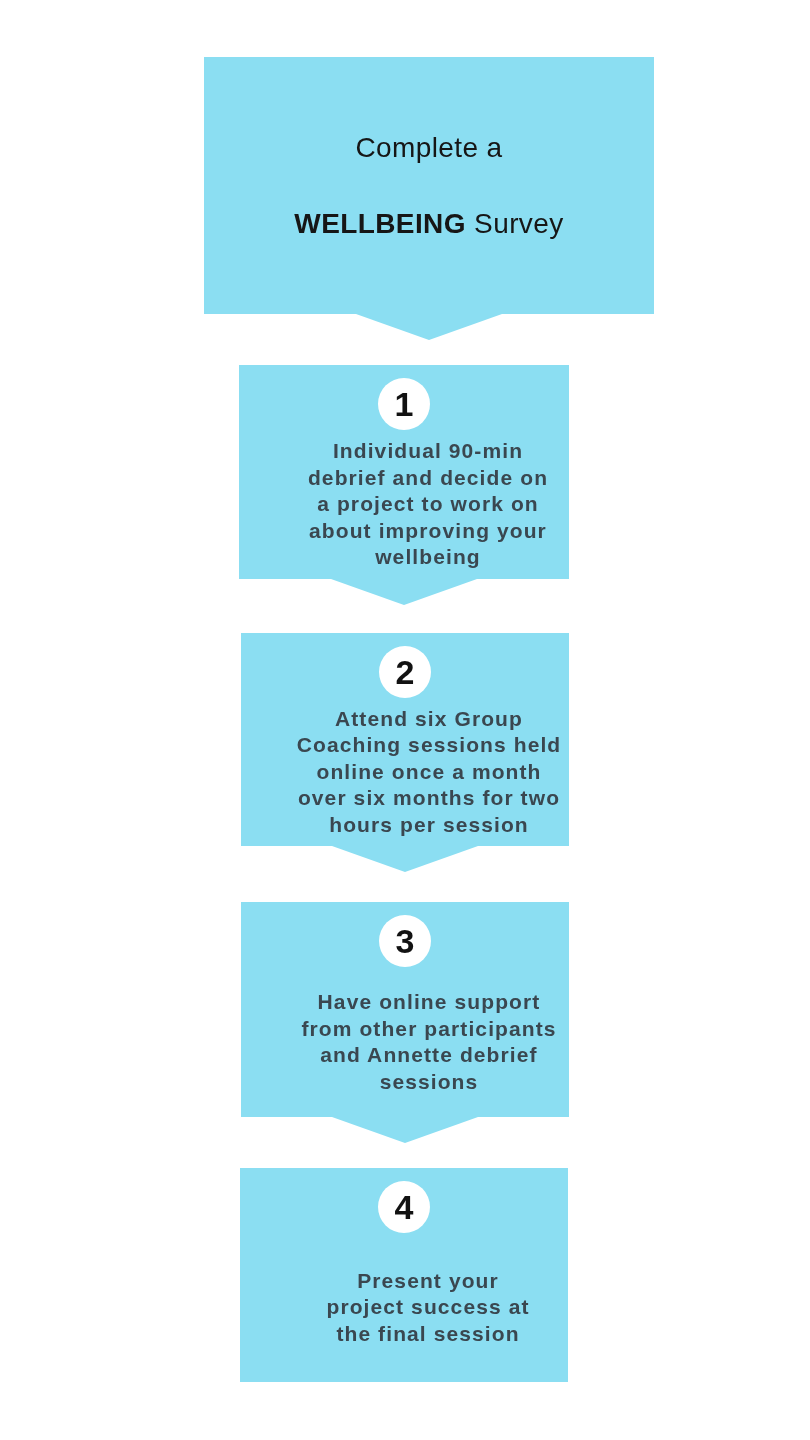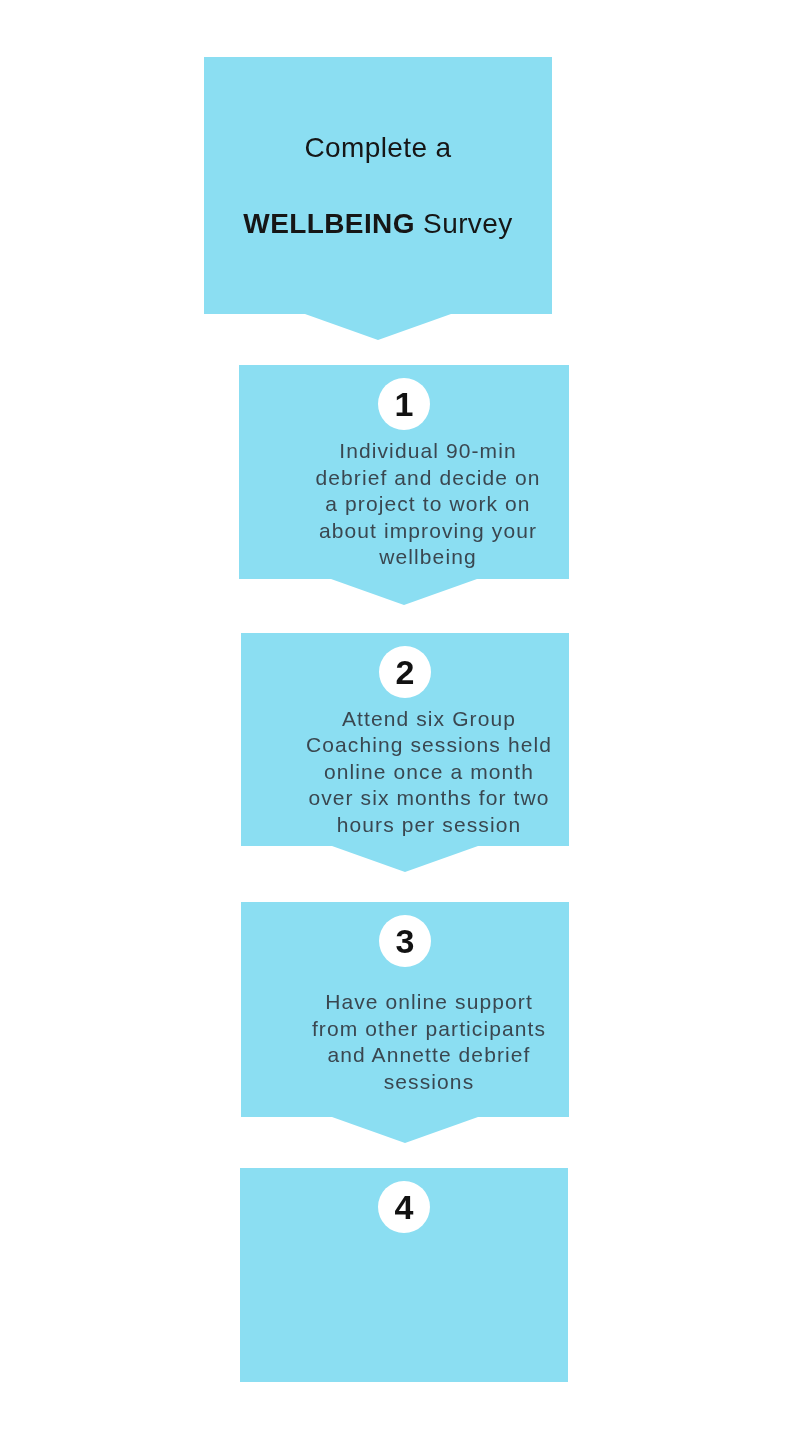--- a/index.html
+++ b/index.html
@@ -38,7 +38,7 @@
   
   .header-box{
     left:204px;top:57px;
-    width:348px;height:257px;
+    width:450px;height:257px;
     display:flex;
     align-items:center;
     justify-content:center;

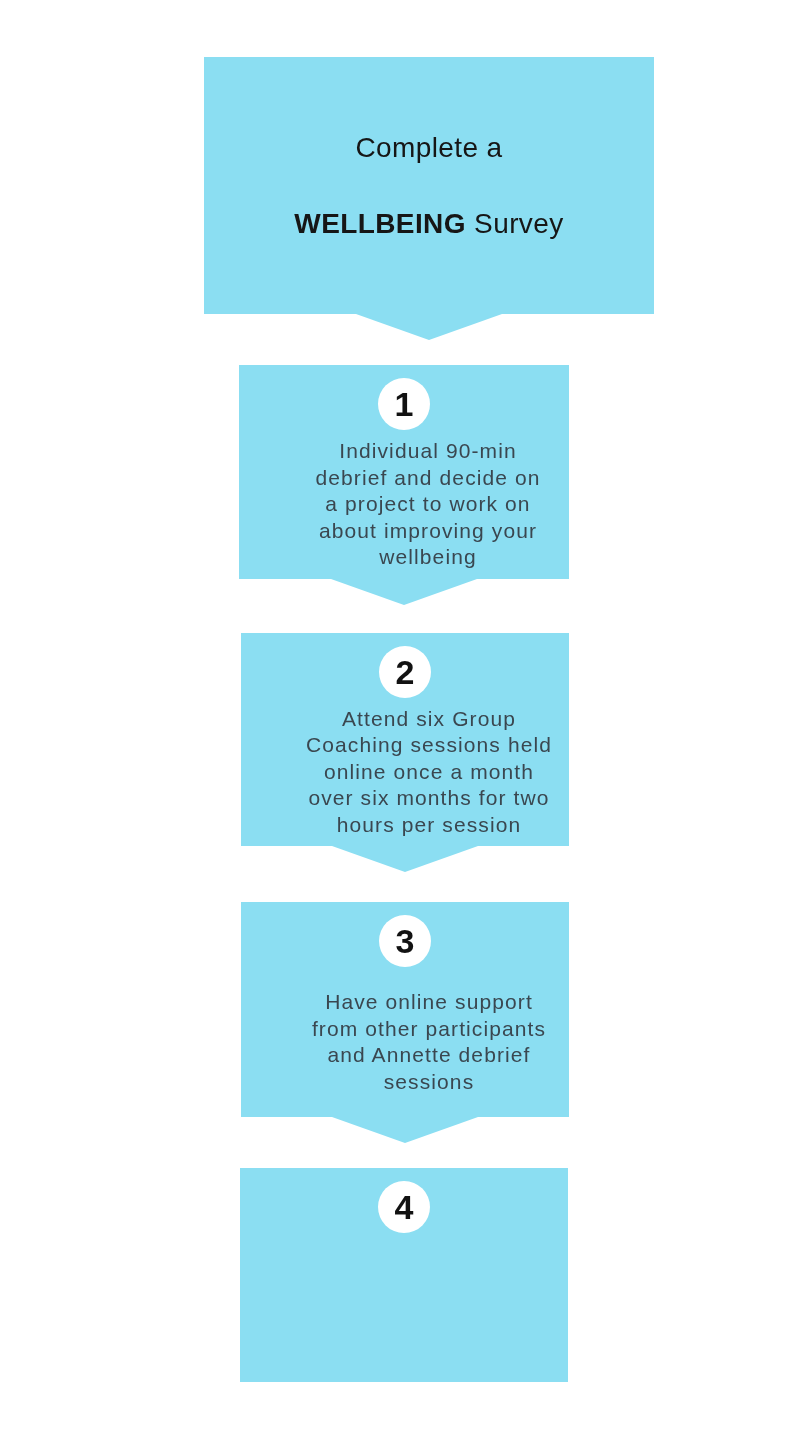--- a/index.html
+++ b/index.html
@@ -89,7 +89,7 @@
     font-size:21px;
     line-height:26.5px;
     letter-spacing:1.1px;
-    font-weight:400;
+    font-weight:700;
     width:100%;
     margin-left:48px;
   }

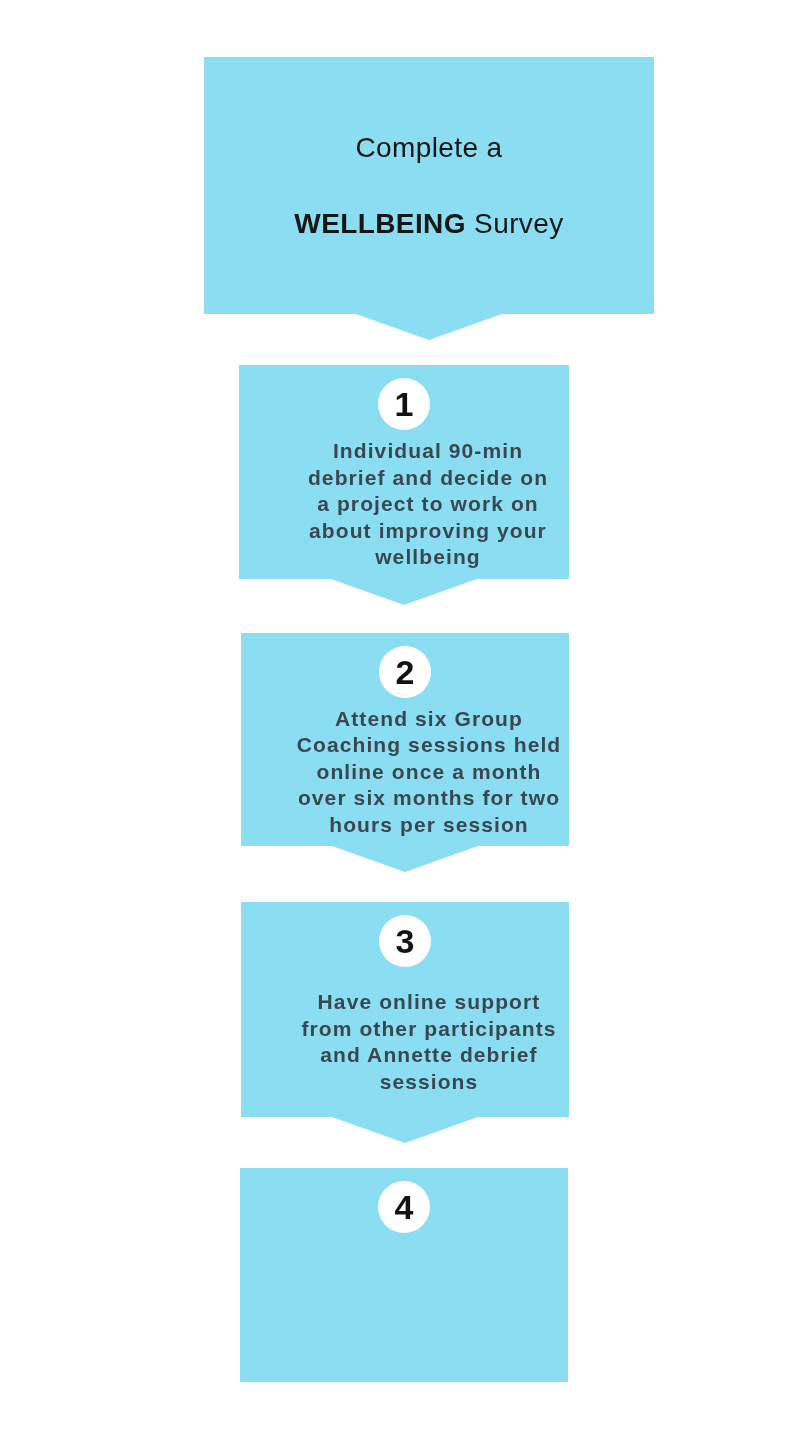--- a/index.html
+++ b/index.html
@@ -146,6 +146,9 @@
     <div class="num-circle">
       <span>4</span>
     </div>
+    <div class="step-text">Present your
+project success at
+the final session</div>
   </section>
 
 </div>

